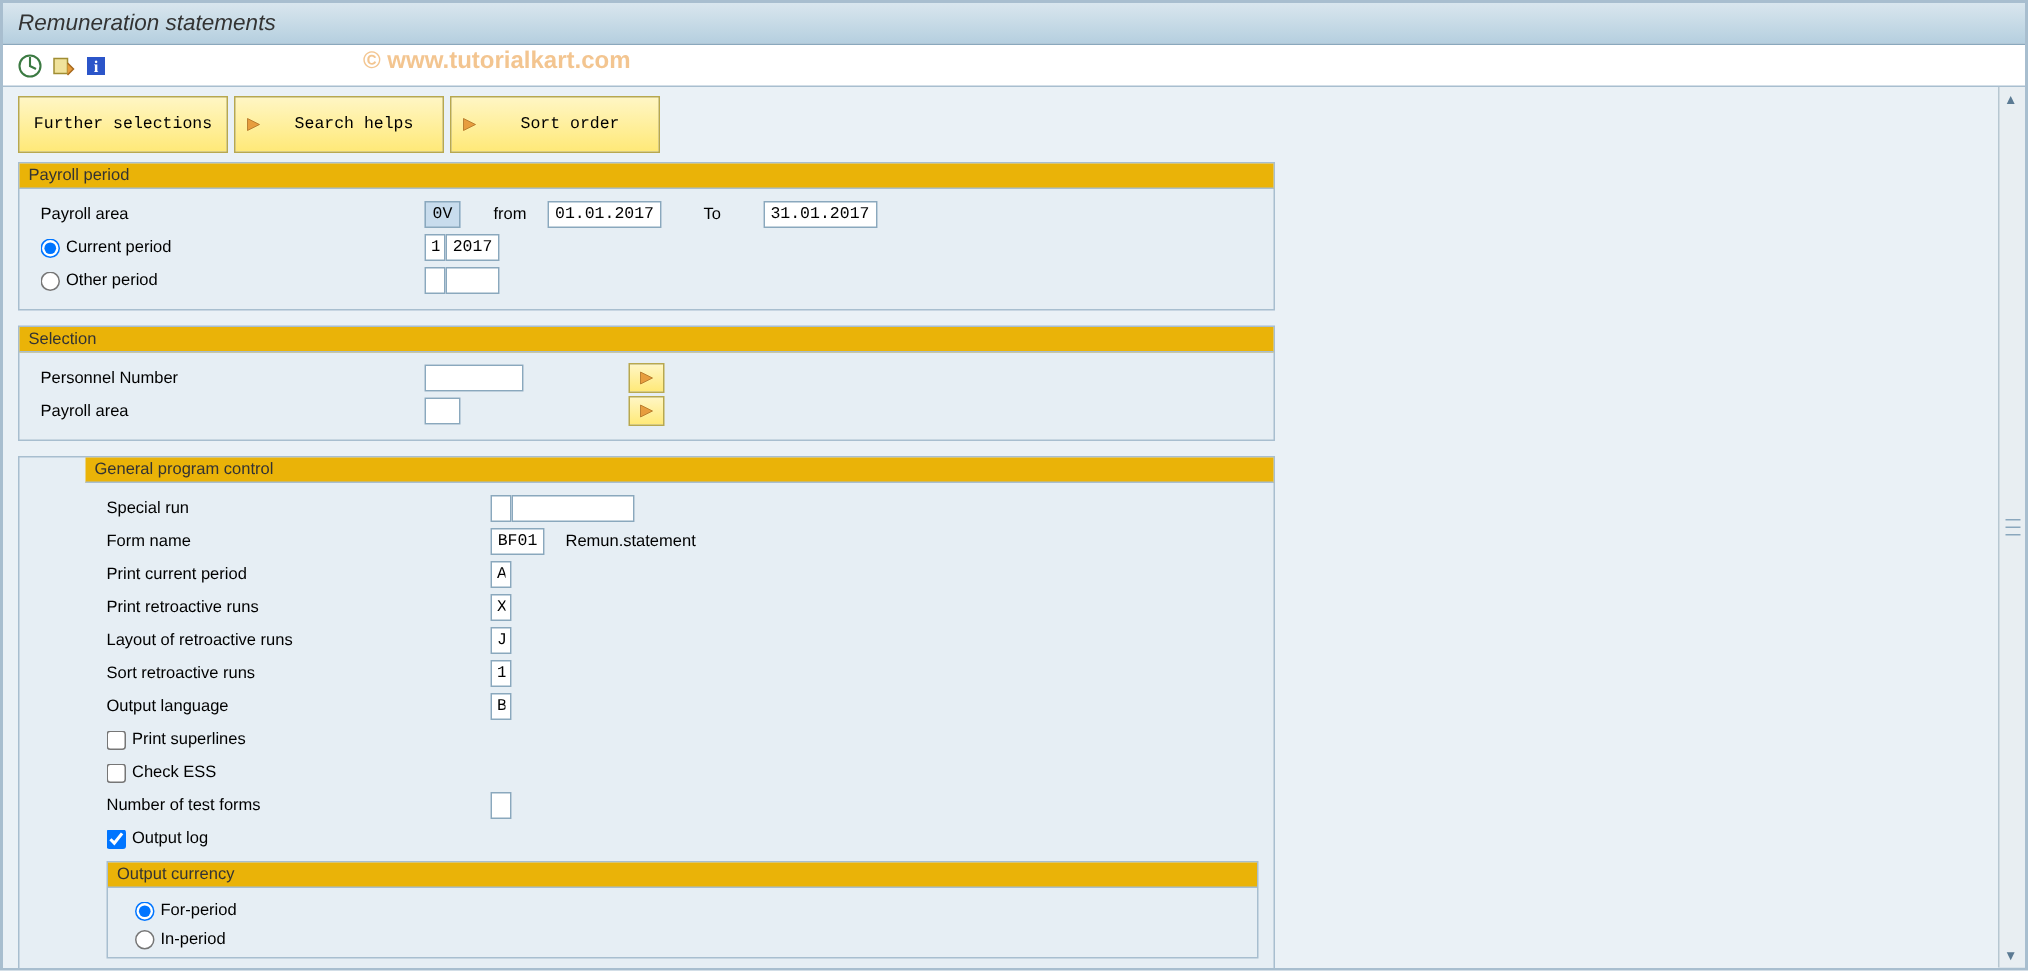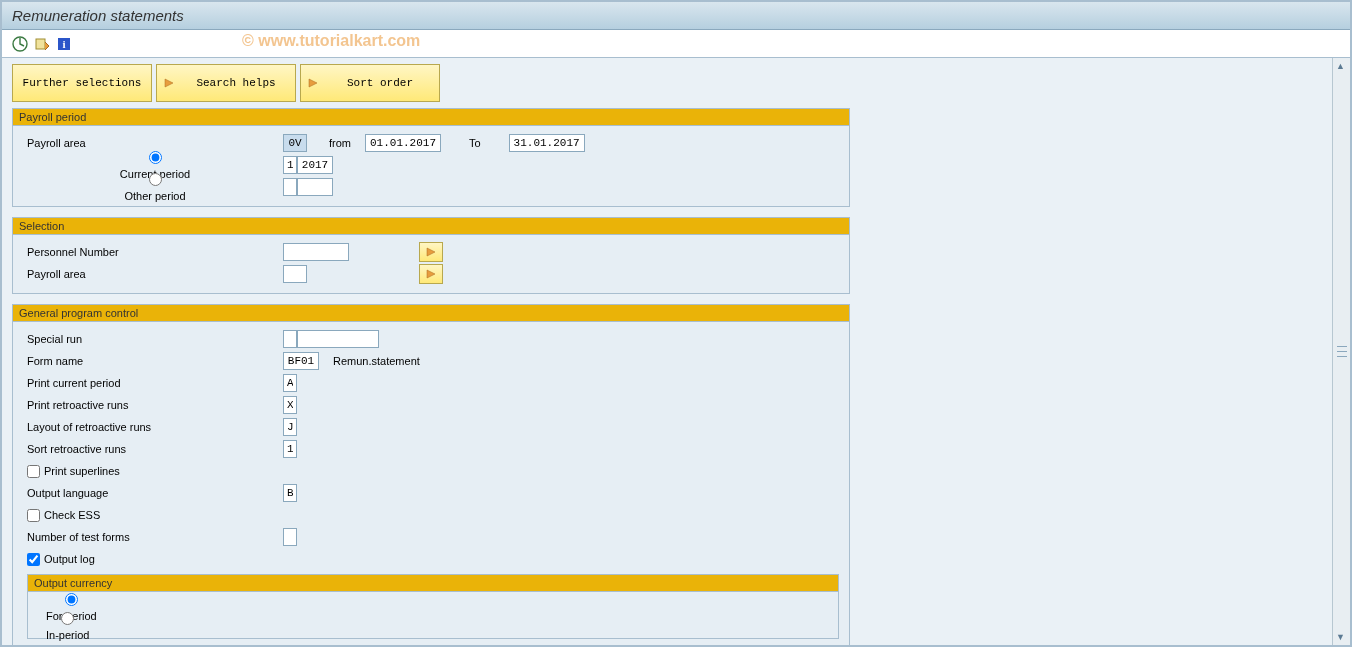--- a/index.html
+++ b/index.html
@@ -140,7 +140,7 @@
     .w82 { width: 82px; }
     .date-in { width: 76px; }
     .gap { display:inline-block; }
-    .radio-kit { display:flex; align-items:center; gap:4px;flex-direction:column; }
+    .radio-kit { display:flex; align-items:center; gap:4px; }
     .radio-kit input { margin:0; }
     .check-kit { display:flex; align-items:center; gap:4px; }
     .check-kit input { margin:0; }

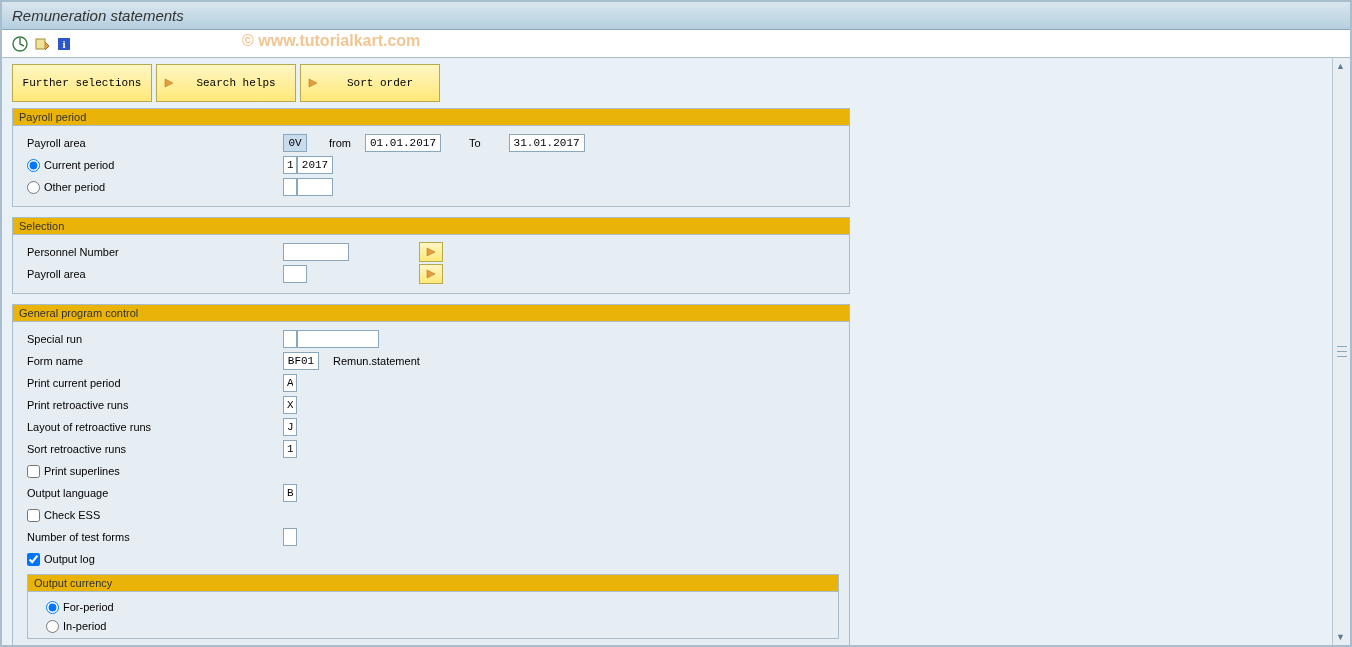--- a/index.html
+++ b/index.html
@@ -272,7 +272,7 @@
         </div>
       </div>
 
-      <div class="group-box" style="margin-bottom:4px;">
+      <div class="group-box" style="margin-bottom:4px;padding-left:44px;">
         <div class="group-title">General program control</div>
         <div class="group-body">
           <div class="row">

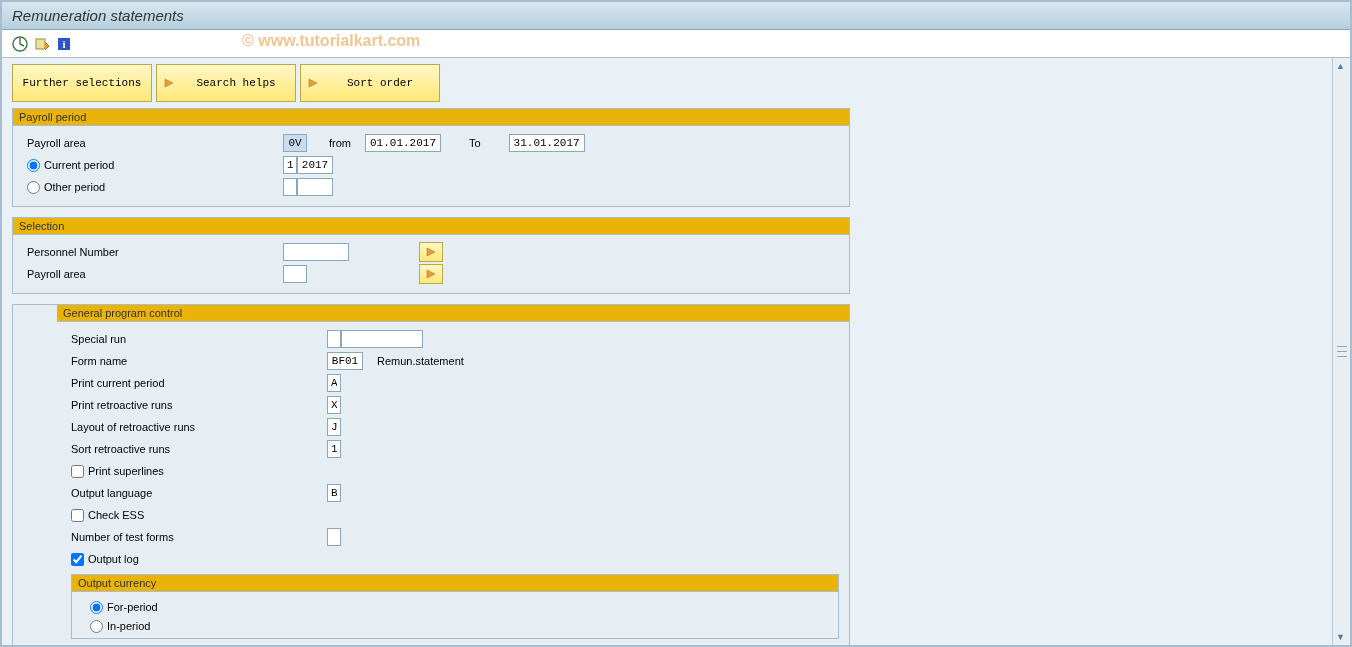--- a/index.html
+++ b/index.html
@@ -302,14 +302,14 @@
             <input class="mono-input w14" value="1" style="">
           </div>
           <div class="row">
+            <span class="label">Output language</span>
+            <input class="mono-input w14" value="B" style="">
+          </div>
+          <div class="row">
             <div class="check-kit">
               <input type="checkbox" style="">
               <span>Print superlines</span>
             </div>
-          </div>
-          <div class="row">
-            <span class="label">Output language</span>
-            <input class="mono-input w14" value="B" style="">
           </div>
           <div class="row">
             <div class="check-kit">

